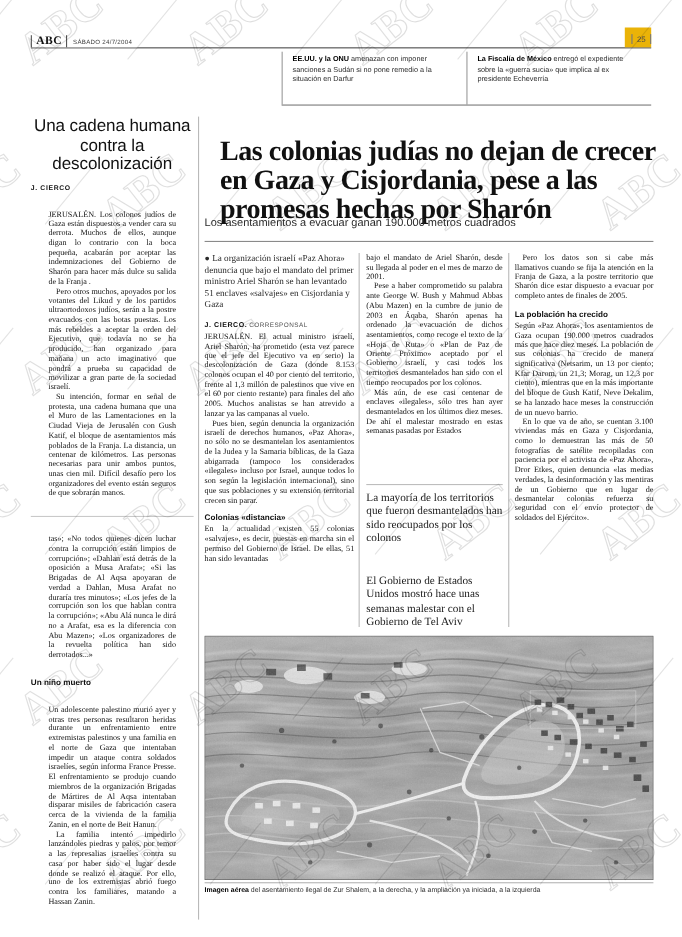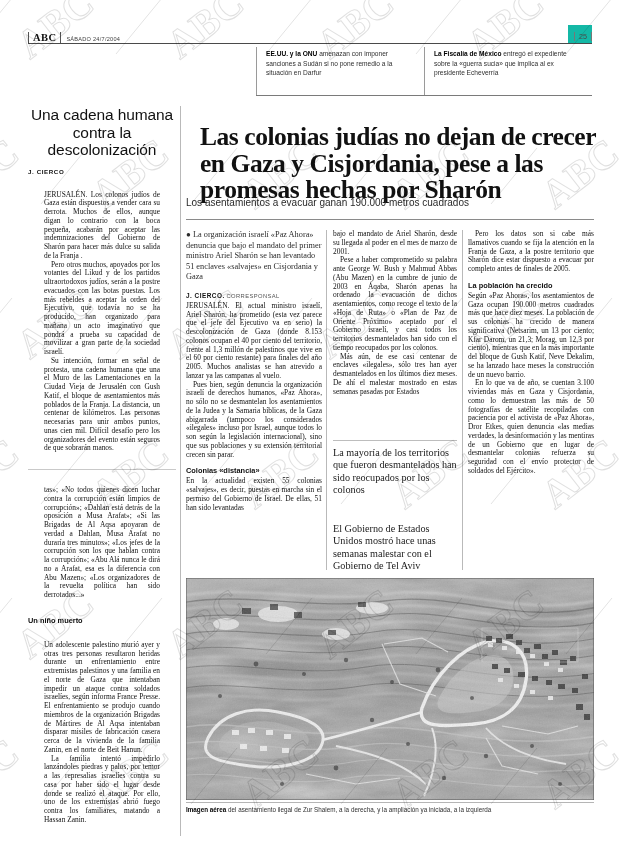--- a/index.html
+++ b/index.html
@@ -27,7 +27,7 @@
              padding:0 4px;line-height:11px;}
   .mast-date{font-family:"Liberation Sans",sans-serif;font-size:5.6px;letter-spacing:.25px;
              color:#3d3d3d;white-space:nowrap;}
-  .mast-right{position:absolute;right:0;bottom:1px;background:#14b8a6;padding-left:6px;}
+  .mast-right{position:absolute;right:0;bottom:1px;background:#eab308;padding-left:6px;}
   .pagenum{font-family:"Liberation Sans",sans-serif;font-size:7.2px;color:#4a4a4a;
            border-left:1px solid #777;border-right:1px solid #777;padding:0 4px;}
 

